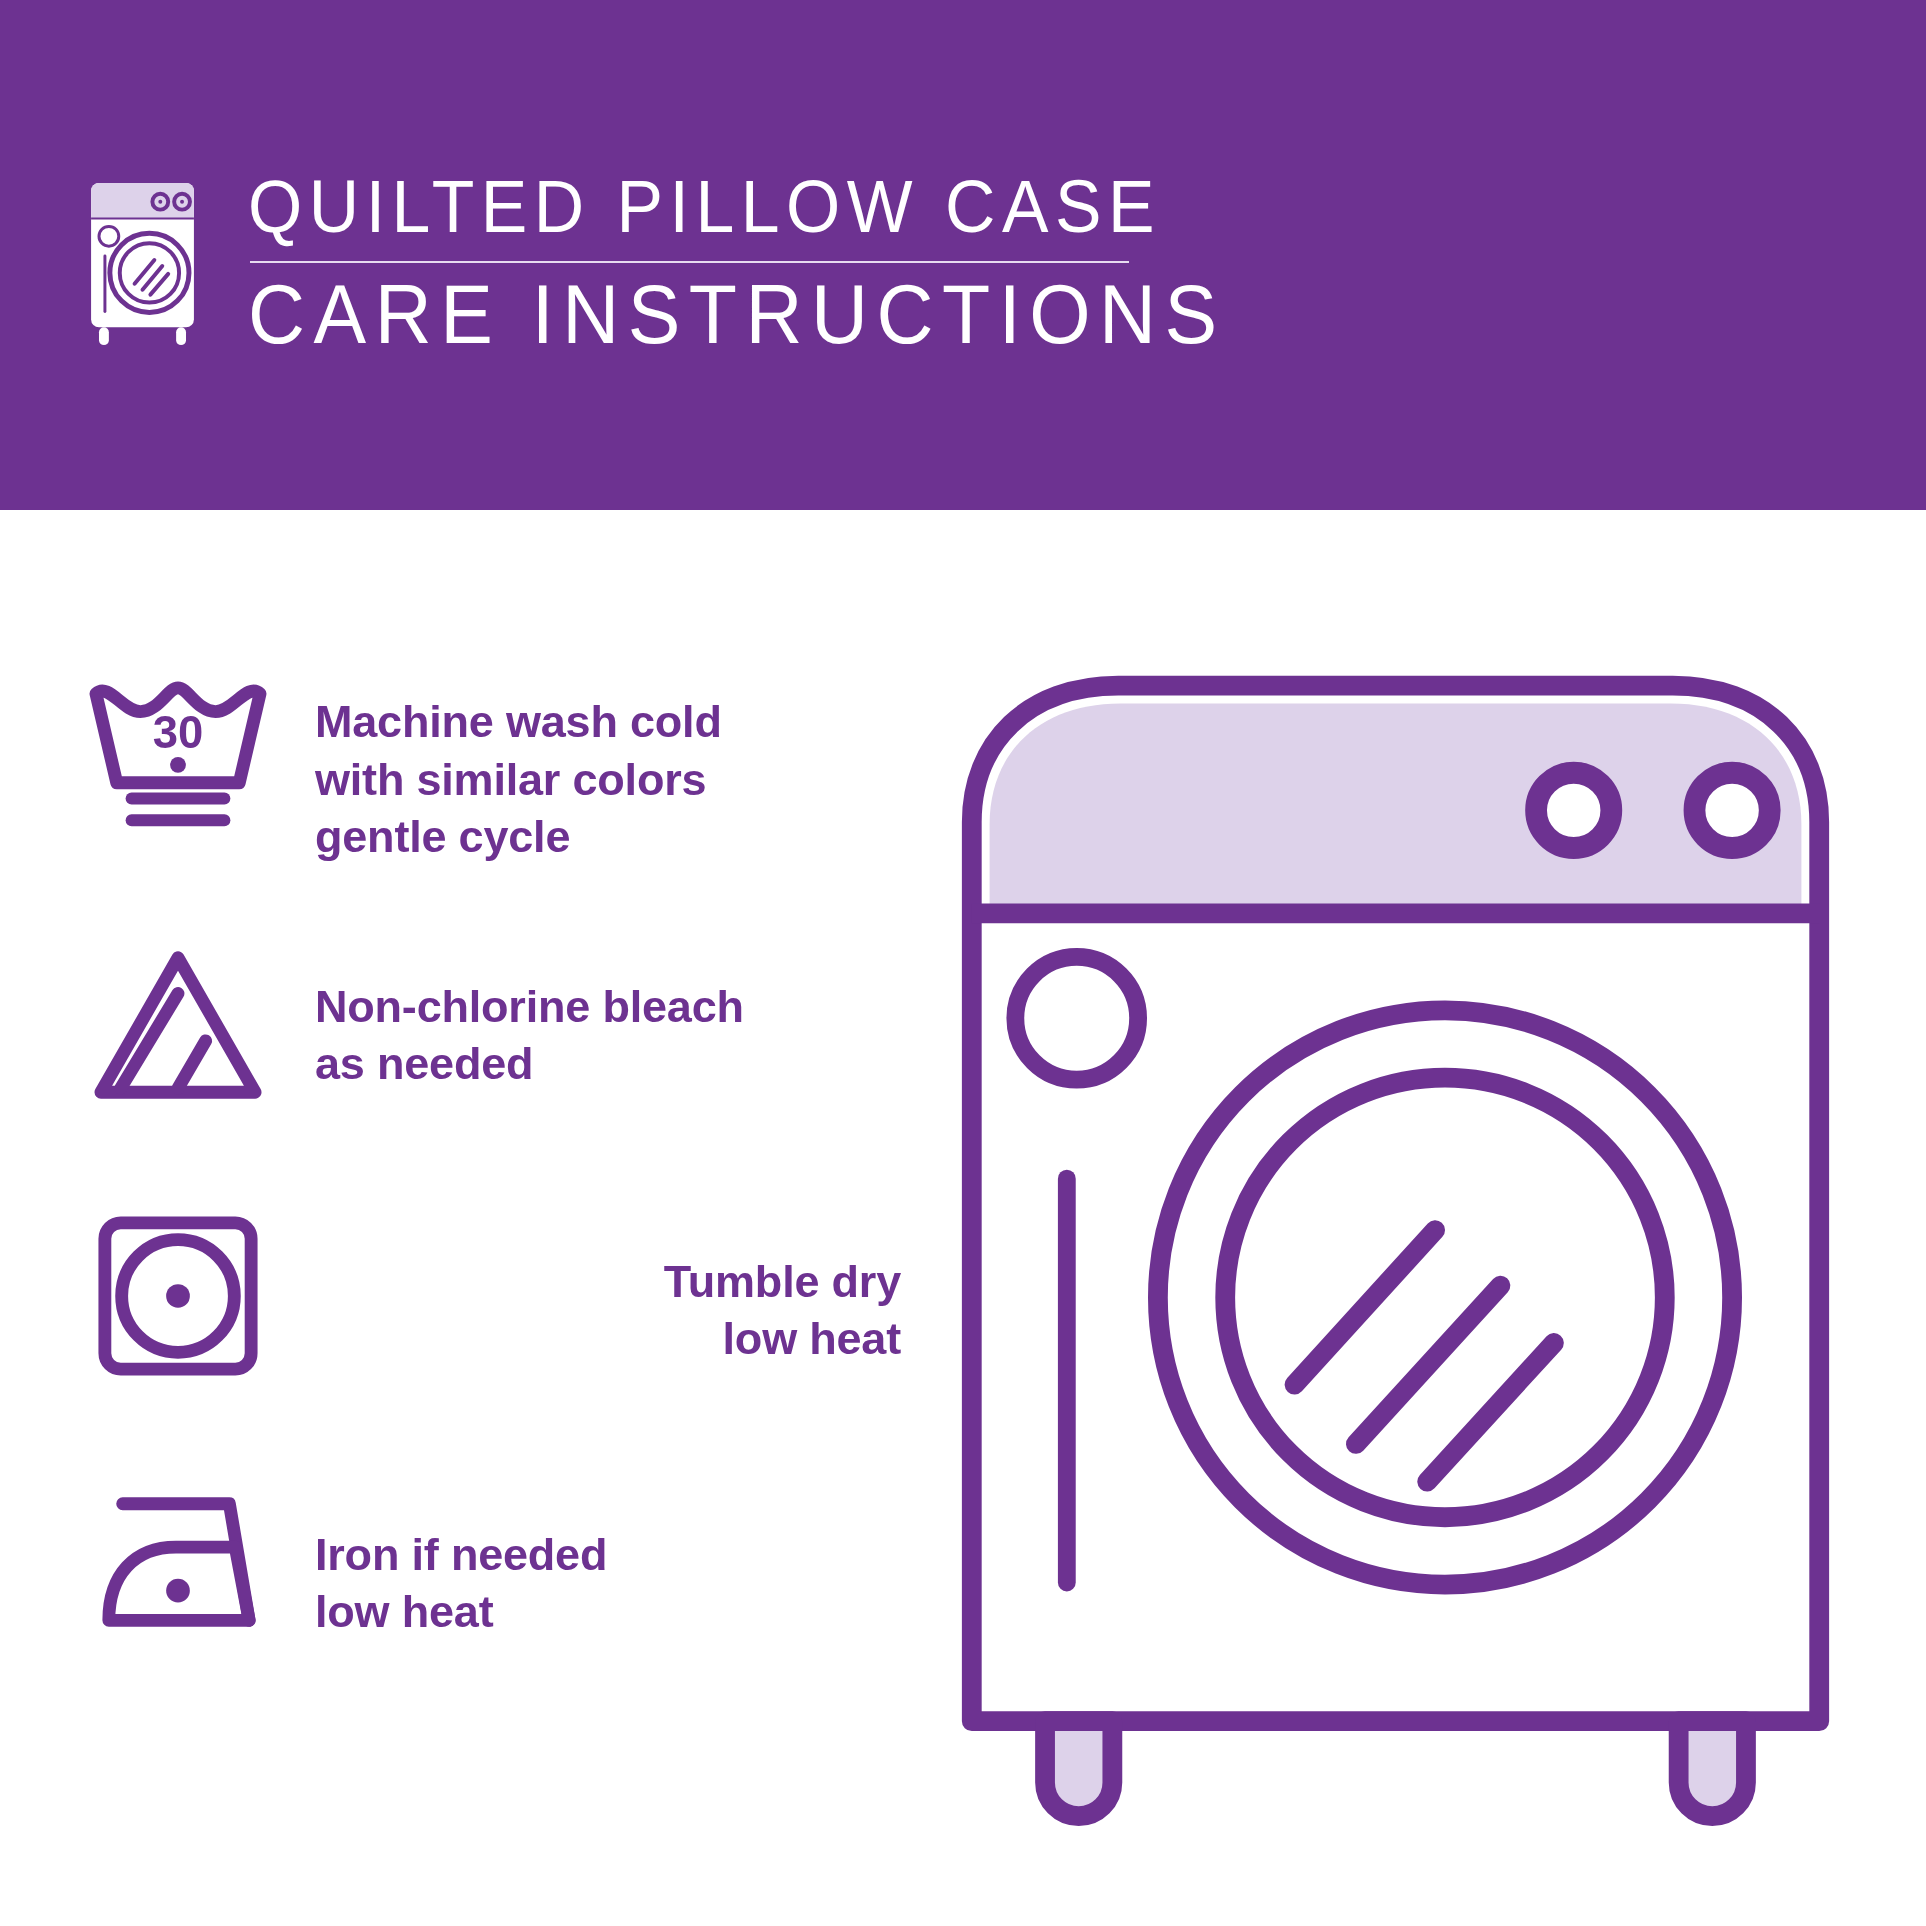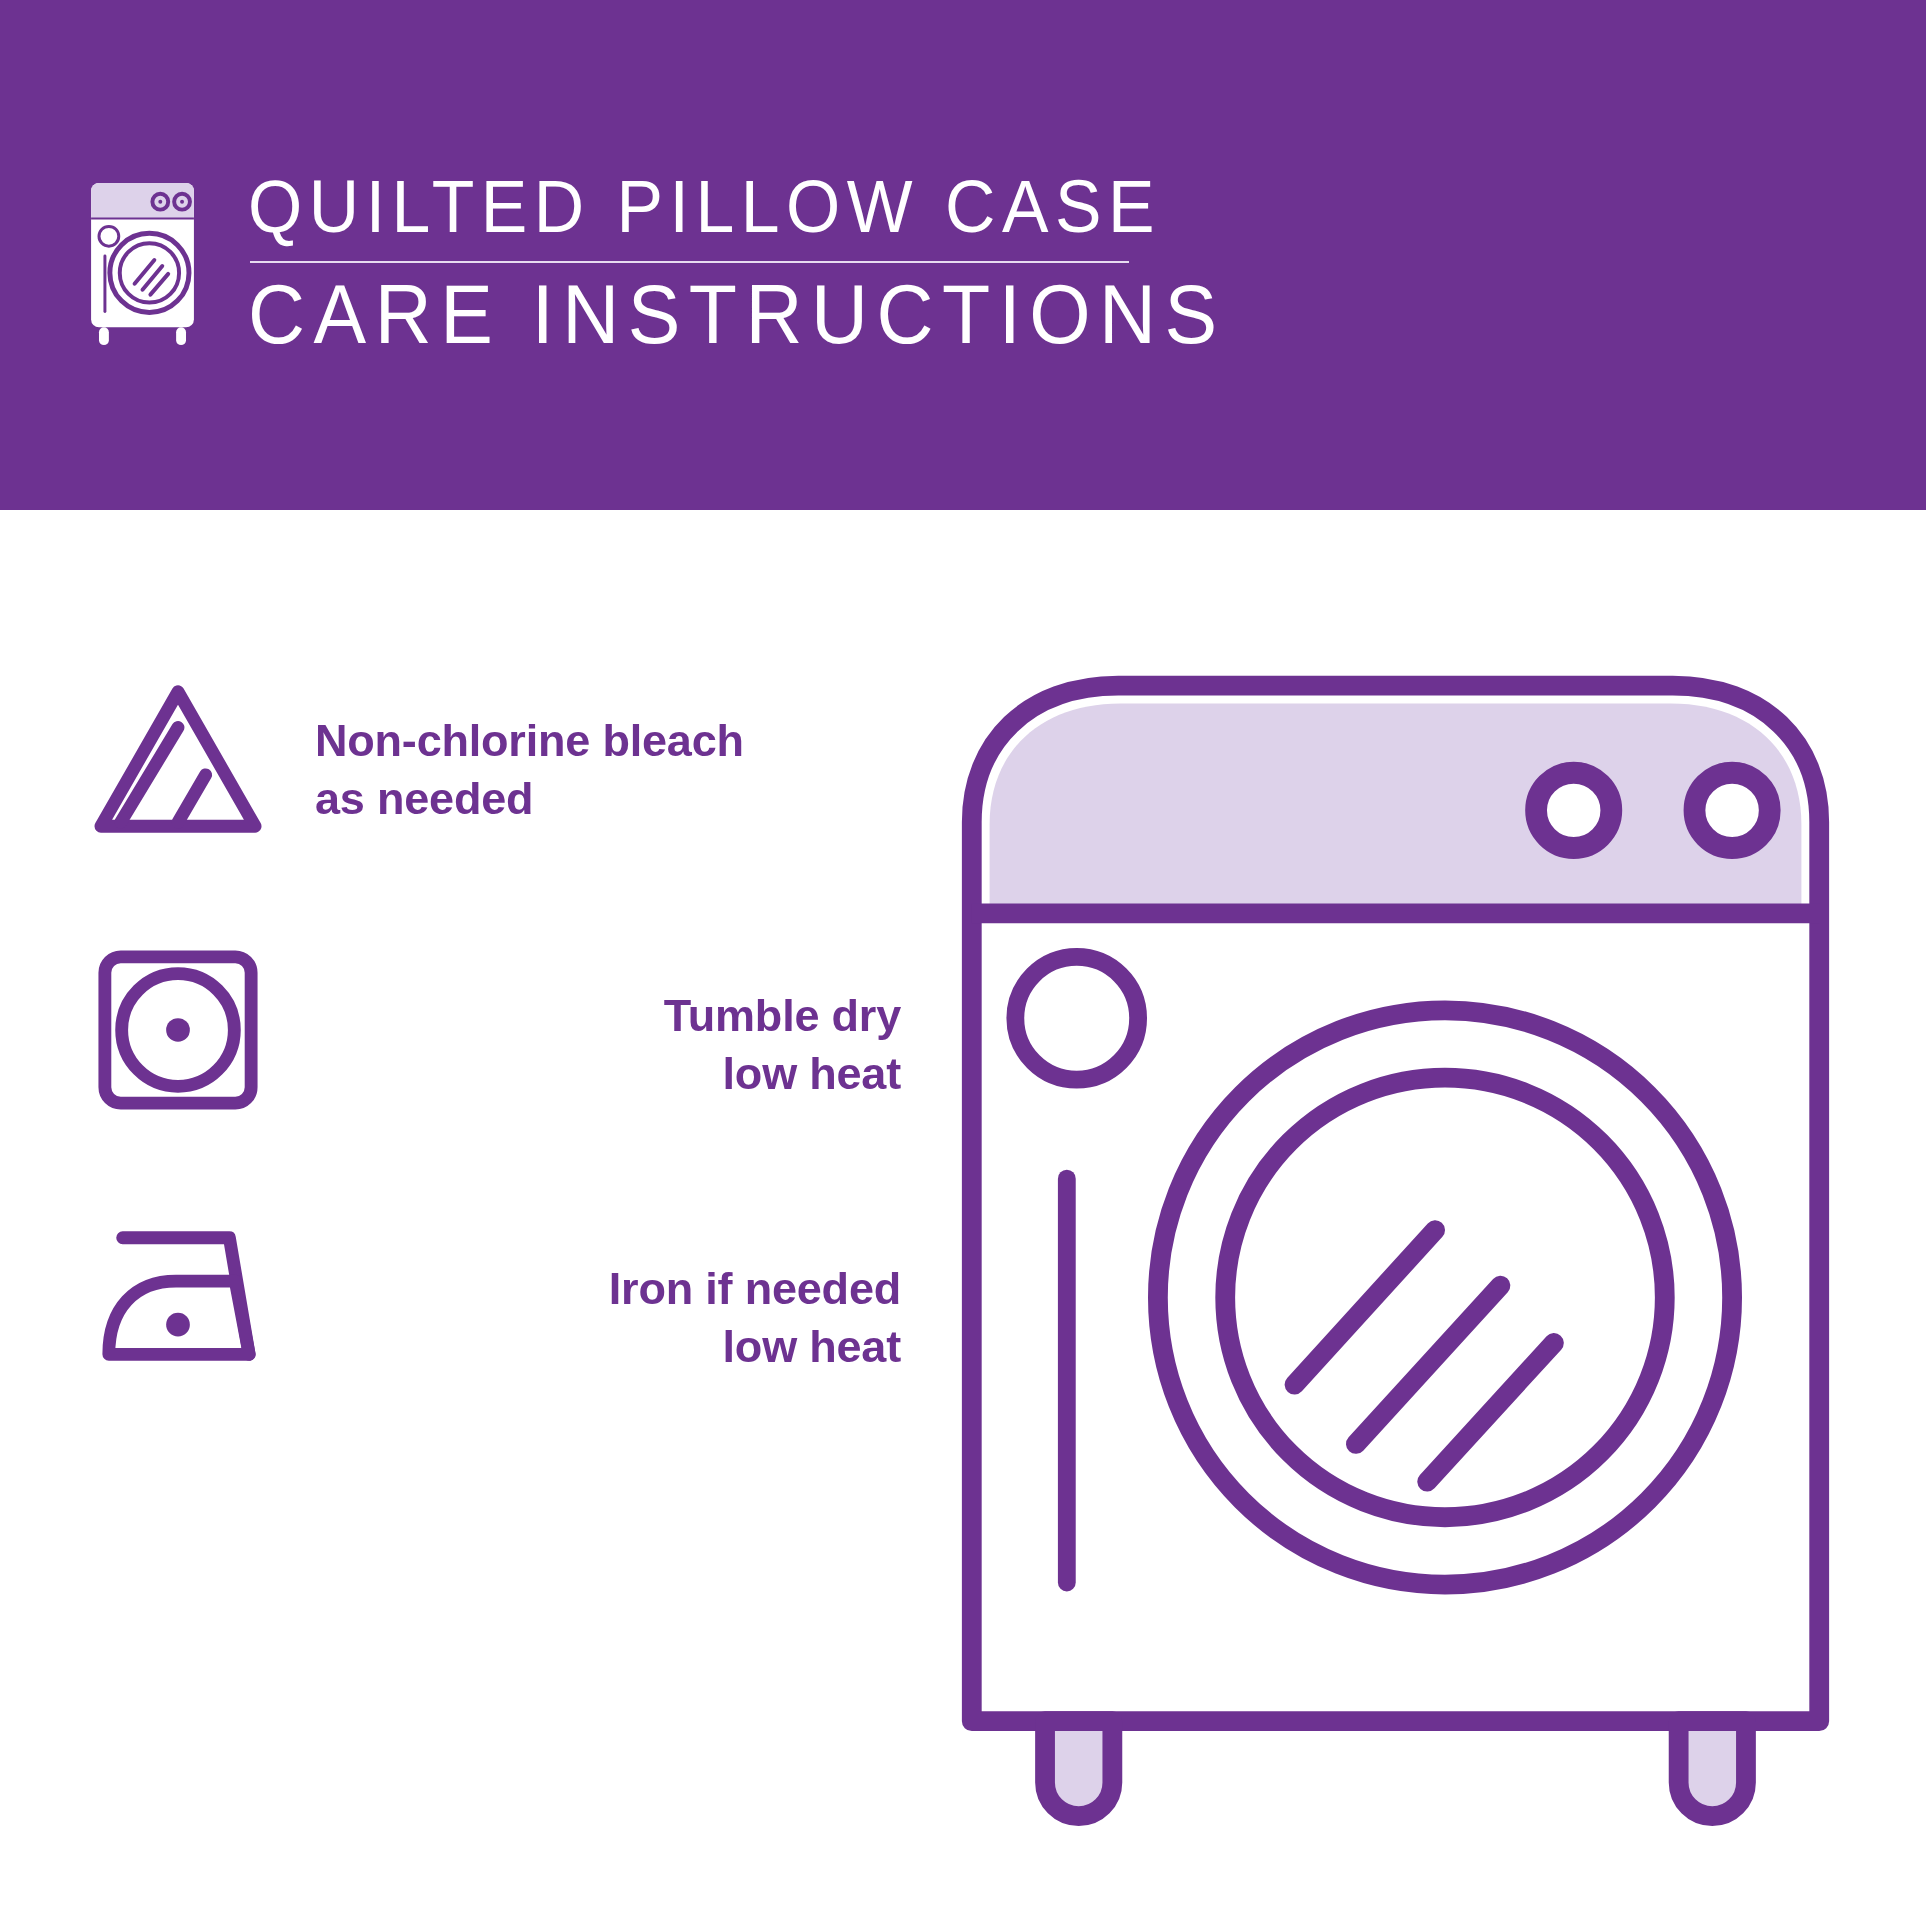--- a/index.html
+++ b/index.html
@@ -159,6 +159,27 @@
 
 <div id="care-list">
 
+  <div class="care-row row-wash">
+    <div class="care-symbol">
+      <svg viewBox="0 0 200 170" width="198" height="168">
+
+        <path d="M14 20 C 14 14 24 12 26 20 L 46 74 L 154 74 L 174 20 C 176 12 186 14 186 20" fill="none" stroke="#6D3291" stroke-width="0"></path>
+        <path d="M17 18 C 30 6 44 36 62 36 C 80 36 90 12 100 12 C 110 12 120 36 138 36 C 156 36 170 6 183 18
+                 L 162 108 L 38 108 Z" fill="none" stroke="#6D3291" stroke-width="13" stroke-linejoin="round" stroke-linecap="round"></path>
+
+        <rect x="47" y="118" width="106" height="12" rx="6" fill="#6D3291"></rect>
+        <rect x="47" y="140" width="106" height="12" rx="6" fill="#6D3291"></rect>
+
+        <text x="100" y="73" text-anchor="middle" font-family="Liberation Sans, sans-serif" font-size="46" font-weight="700" fill="#6D3291">30</text>
+        <circle cx="100" cy="90" r="8" fill="#6D3291"></circle>
+      </svg>
+    </div>
+    <div class="care-text">
+      <div>Machine wash cold</div>
+      <div>with similar colors</div>
+      <div>gentle cycle</div>
+    </div>
+  </div>
 
   <div class="care-row row-bleach">
     <div class="care-symbol">

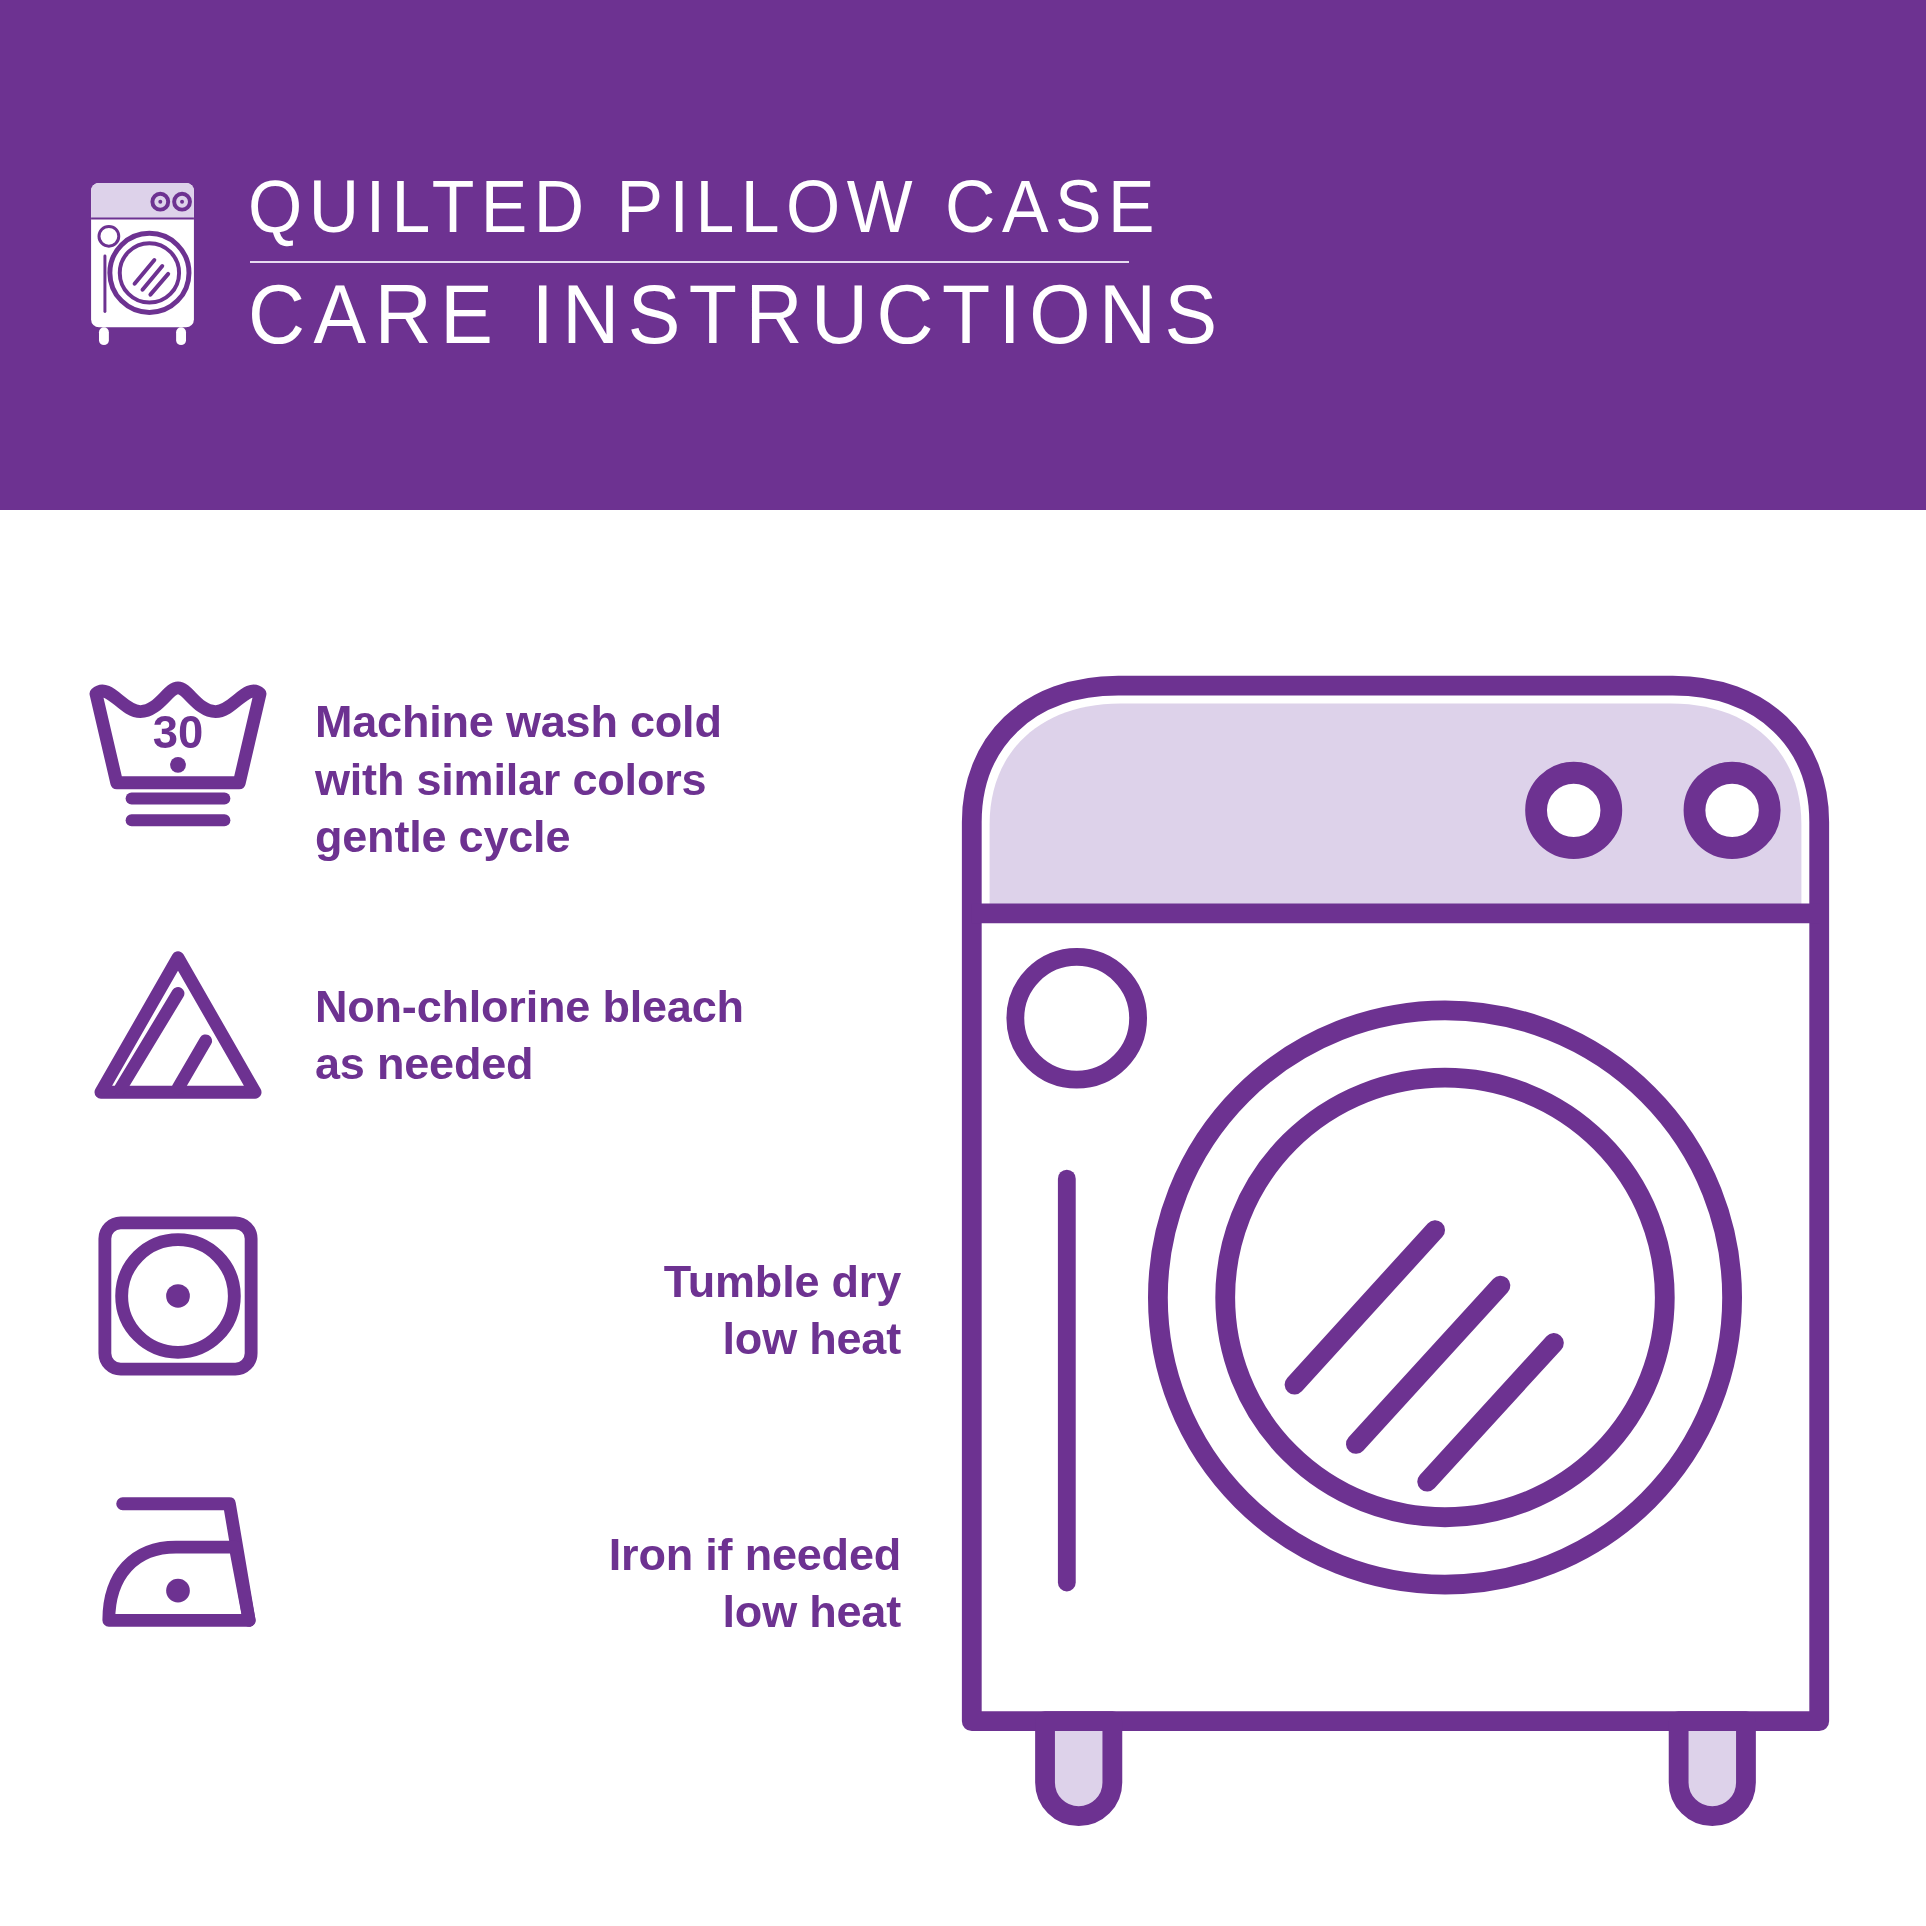--- a/index.html
+++ b/index.html
@@ -102,7 +102,7 @@
   .care-row.row-wash .care-text { padding-top: 32px; }
   .care-row.row-bleach .care-text { padding-top: 51px; }
   .care-row.row-dry .care-text { padding-top: 57px; }
-  .care-row.row-iron .care-text { padding-top: 61px; text-align: right; }
+  .care-row.row-iron .care-text { padding-top: 61px; }
 
   .care-row.row-wash { margin-bottom: 61px; }
   .care-row.row-bleach { margin-bottom: 71px; }

